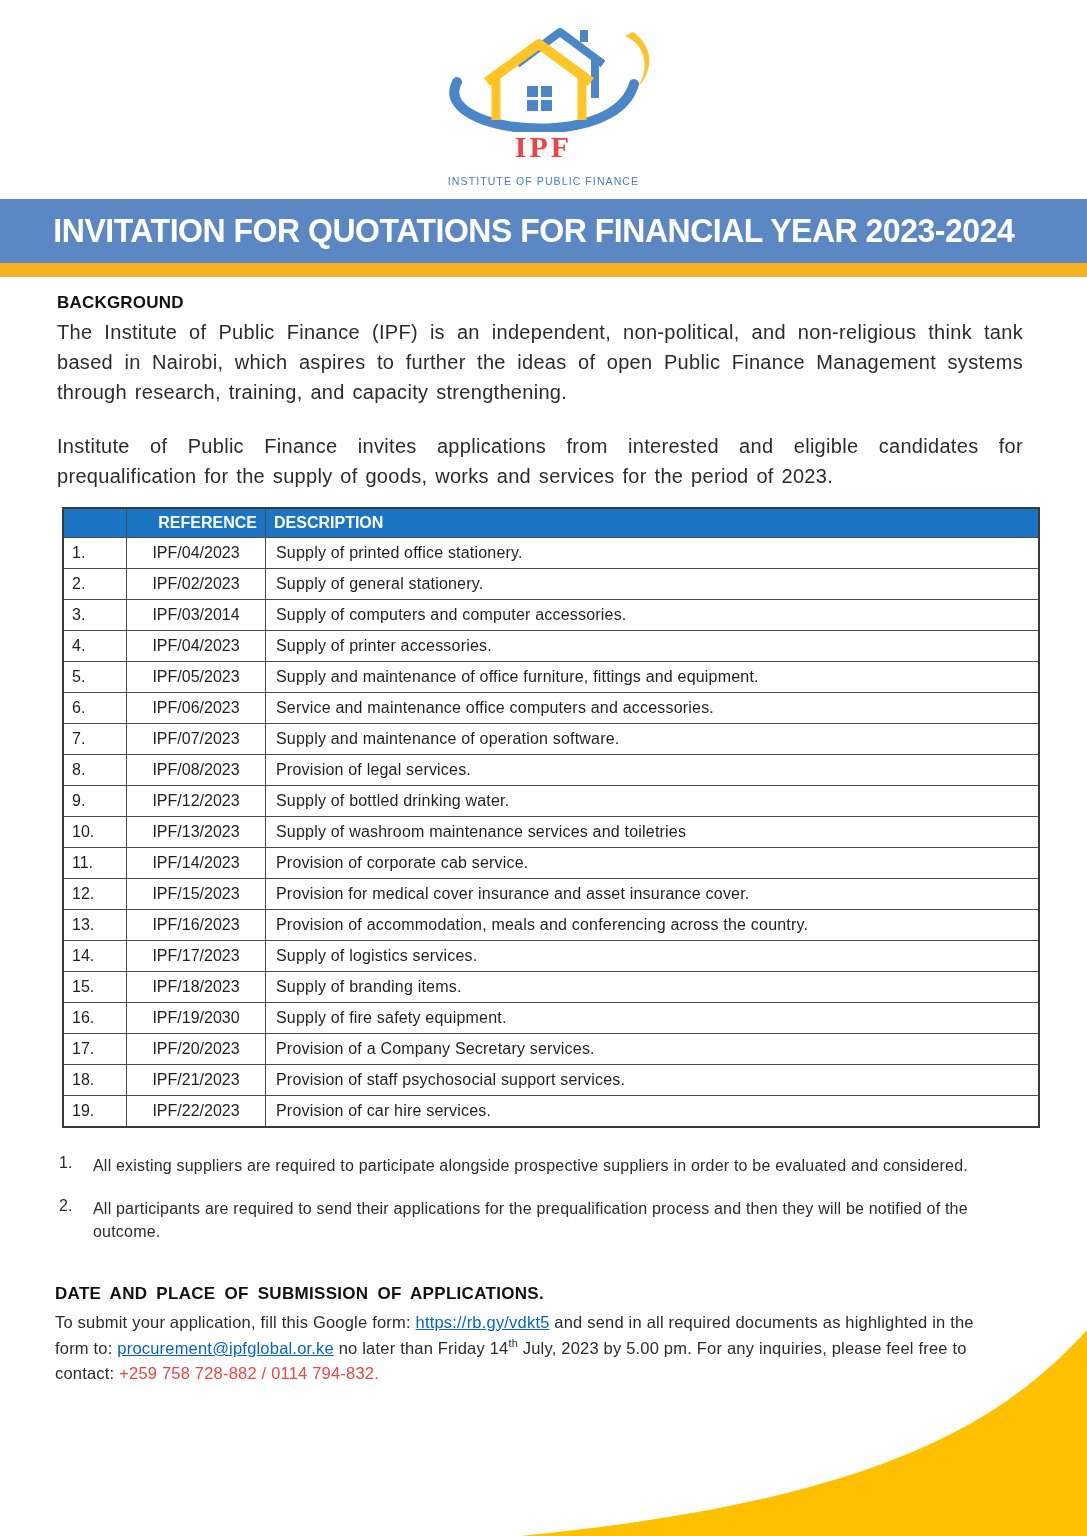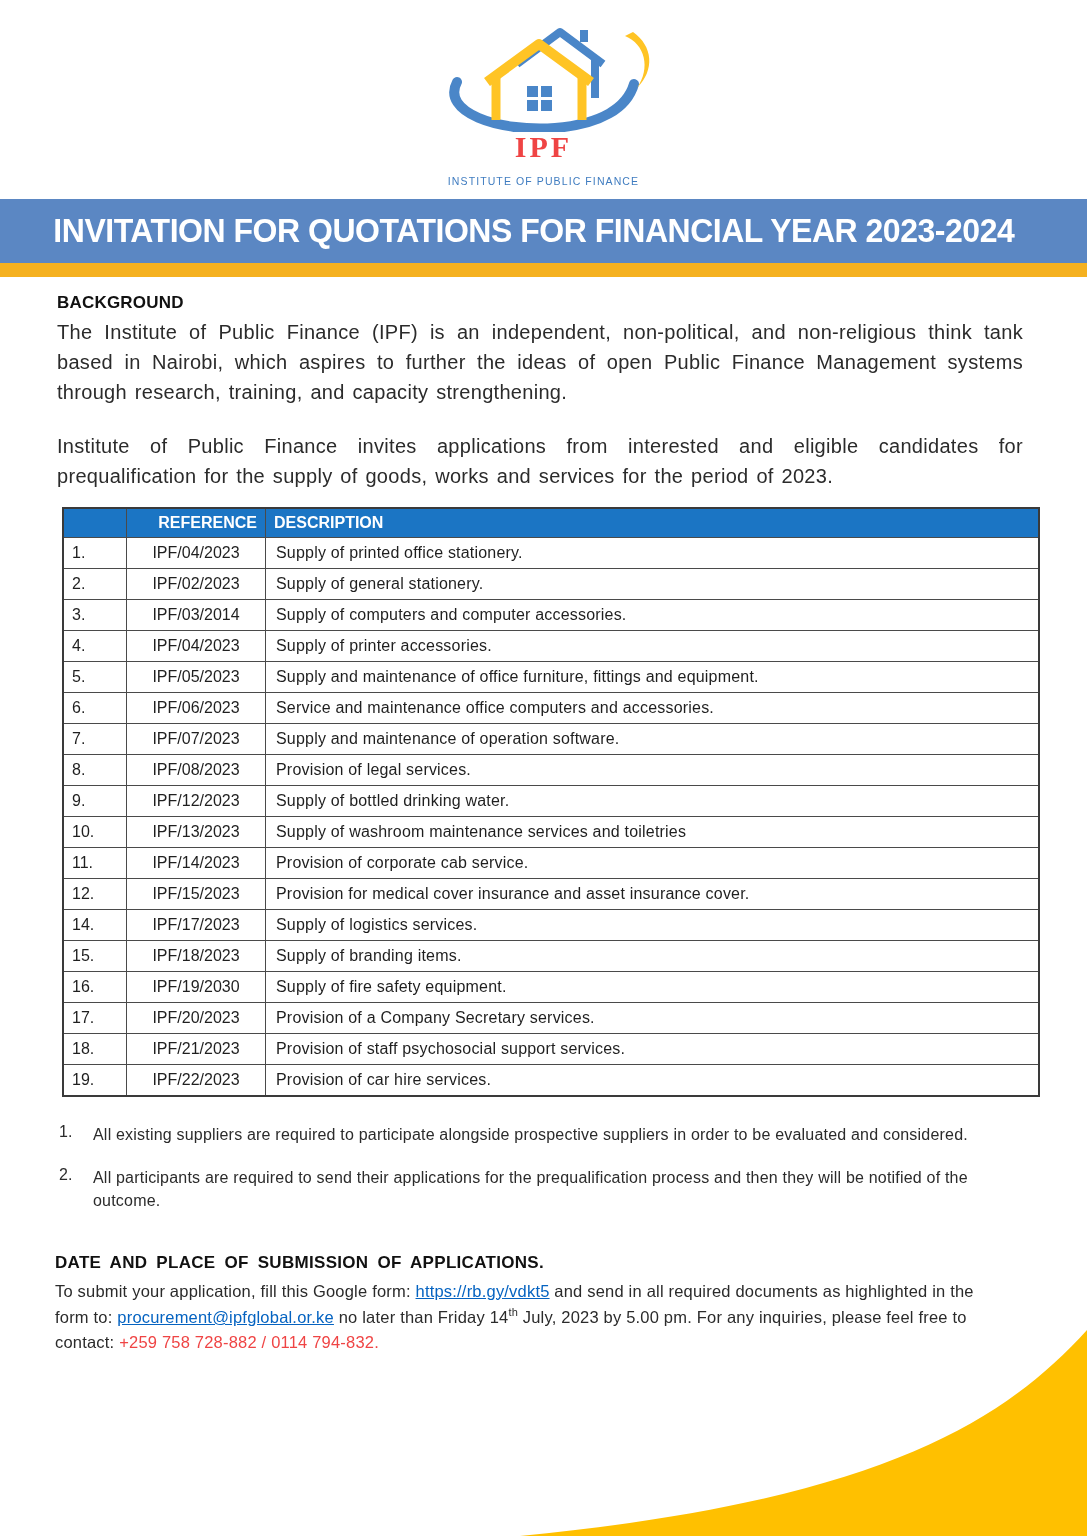--- a/index.html
+++ b/index.html
@@ -194,6 +194,11 @@
             <td class="col-desc">Provision for medical cover insurance and asset insurance cover.</td>
           </tr>
           <tr>
+            <td class="col-no">13.</td>
+            <td class="col-ref">IPF/16/2023</td>
+            <td class="col-desc">Provision of accommodation, meals and conferencing across the country.</td>
+          </tr>
+          <tr>
             <td class="col-no">14.</td>
             <td class="col-ref">IPF/17/2023</td>
             <td class="col-desc">Supply of logistics services.</td>

